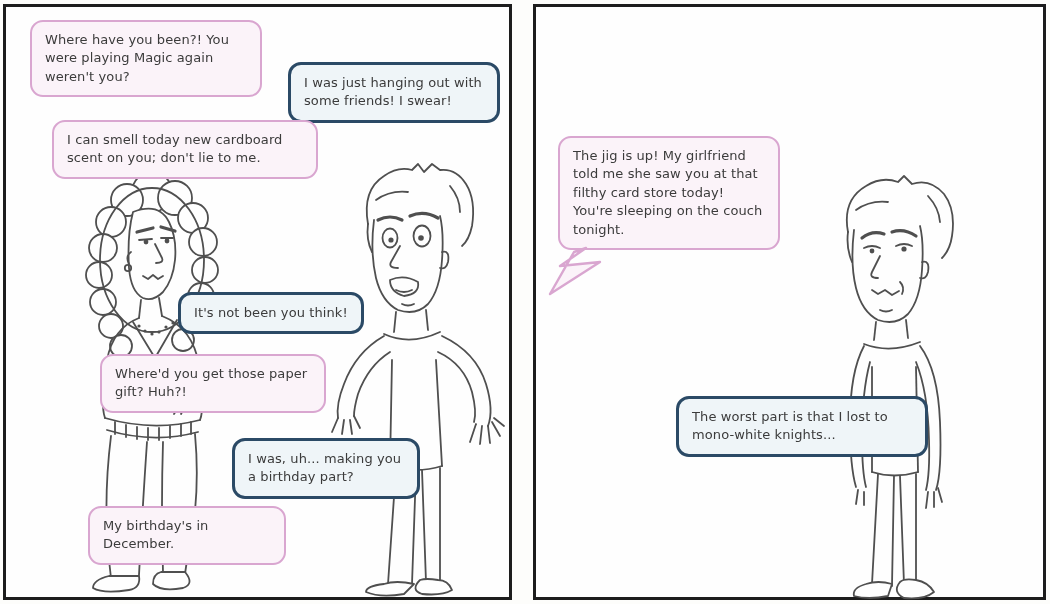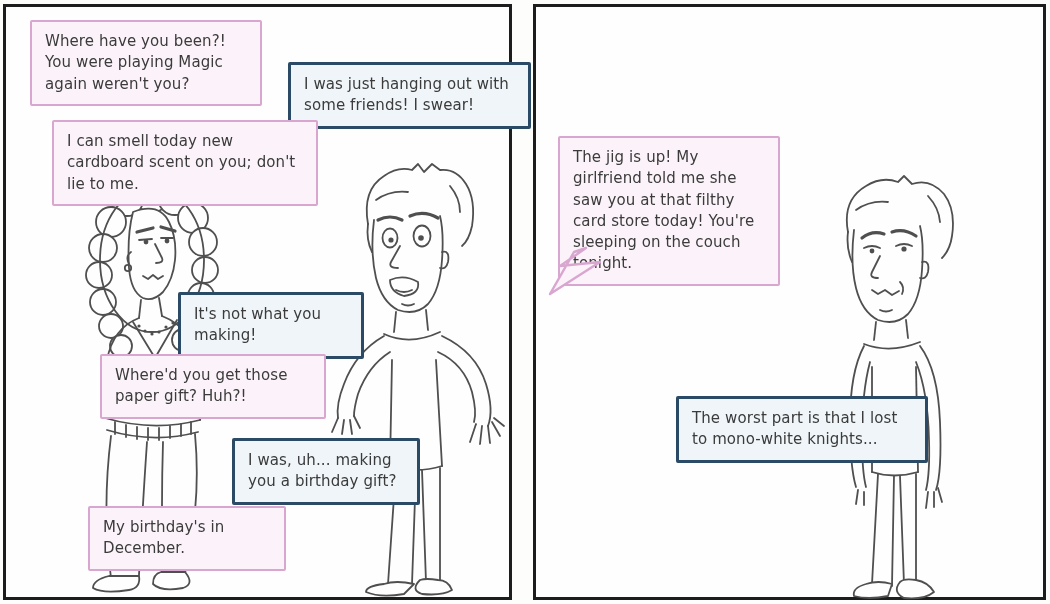--- a/index.html
+++ b/index.html
@@ -22,8 +22,8 @@
   .panel-right{left:533px;width:513px;}
   .bubble{
     position:absolute;z-index:5;
-    font-size:15px;line-height:1.42;color:var(--text);
-    padding:9px 13px;border-radius:2px;letter-spacing:.1px;
+    font-size:13px;line-height:1.42;color:var(--text);
+    padding:9px 13px;border-radius:13px;letter-spacing:.1px;
   }
   .bubble.pink{background:var(--pink-fill);border:2.5px solid var(--pink-border);}
   .bubble.navy{background:var(--navy-fill);border:3px solid var(--navy-border);}

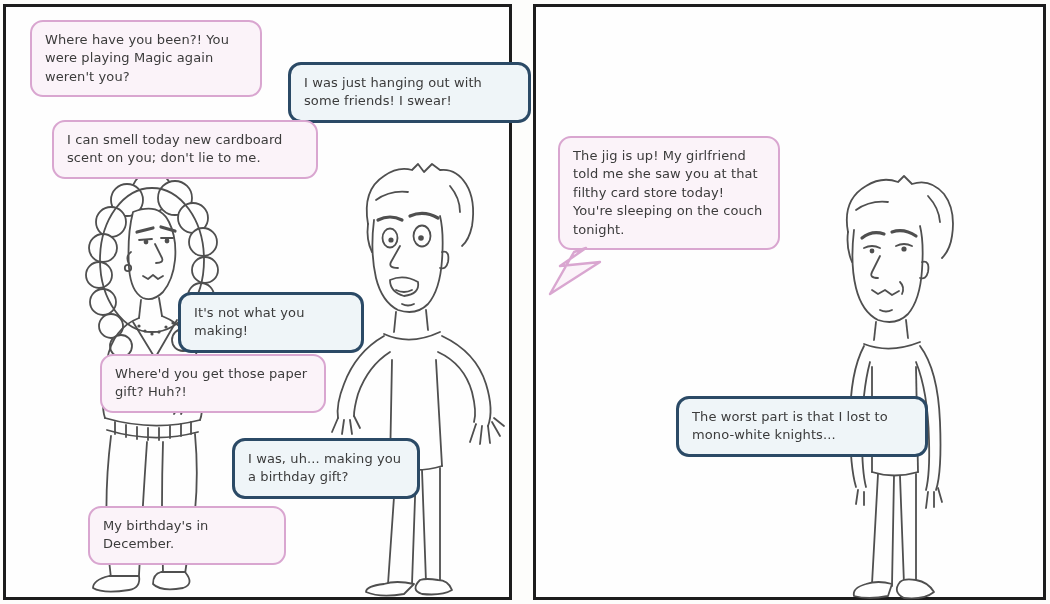--- a/index.html
+++ b/index.html
@@ -222,7 +222,7 @@
 
   <div class="bubble pink" style="left:30px;top:20px;width:232px;">Where have you been?! You were playing Magic again weren't you?</div>
 
-  <div class="bubble navy" style="left:288px;top:62px;width:243px;">I was just hanging out with some friends! I swear!</div>
+  <div class="bubble navy" style="left:288px;top:62px;width:212px;">I was just hanging out with some friends! I swear!</div>
 
   <div class="bubble pink" style="left:52px;top:120px;width:266px;">I can smell today new cardboard scent on you; don't lie to me.</div>
 

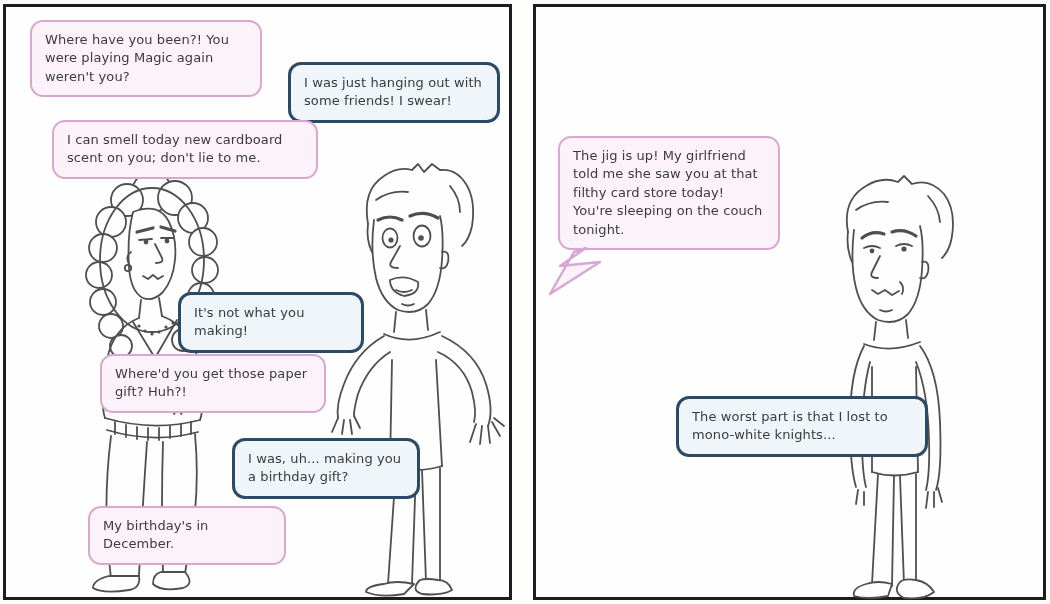--- a/index.html
+++ b/index.html
@@ -226,7 +226,7 @@
 
   <div class="bubble pink" style="left:52px;top:120px;width:266px;">I can smell today new cardboard scent on you; don't lie to me.</div>
 
-  <div class="bubble navy" style="left:178px;top:292px;width:186px;">It's not what you making!</div>
+  <div class="bubble navy" style="left:178px;top:292px;width:186px;">It's not been you think!</div>
 
   <div class="bubble pink" style="left:100px;top:354px;width:226px;">Where'd you get those paper gift? Huh?!</div>
 

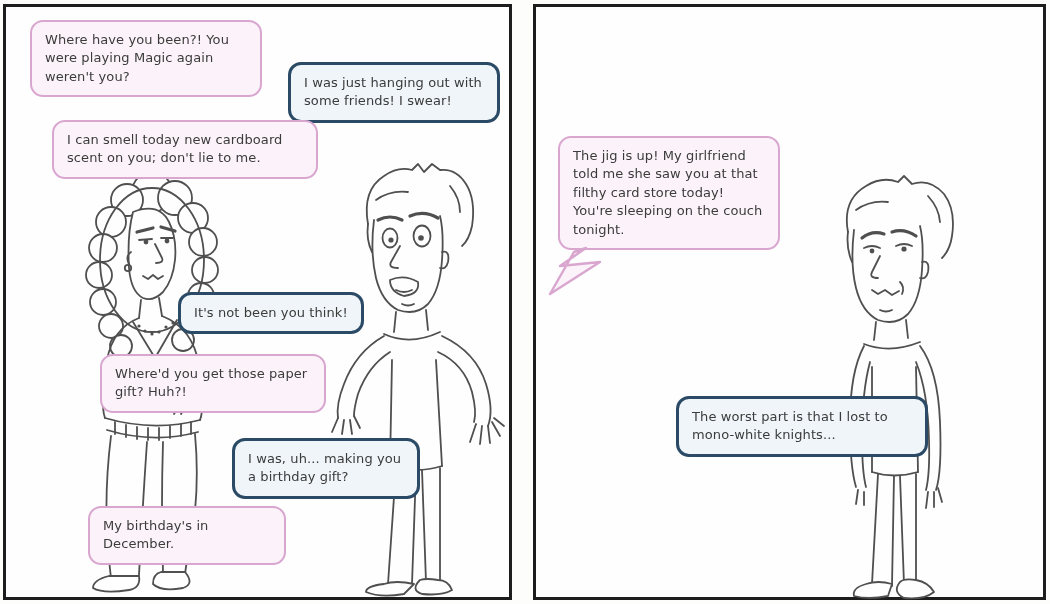--- a/index.html
+++ b/index.html
@@ -230,7 +230,7 @@
 
   <div class="bubble pink" style="left:100px;top:354px;width:226px;">Where'd you get those paper gift? Huh?!</div>
 
-  <div class="bubble navy" style="left:232px;top:438px;width:188px;">I was, uh... making you a birthday gift?</div>
+  <div class="bubble navy" style="left:232px;top:438px;width:188px;">I was, uh... making you a birthday part?</div>
 
   <div class="bubble pink" style="left:558px;top:136px;width:222px;">The jig is up! My girlfriend told me she saw you at that filthy card store today! You're sleeping on the couch tonight.</div>
 

